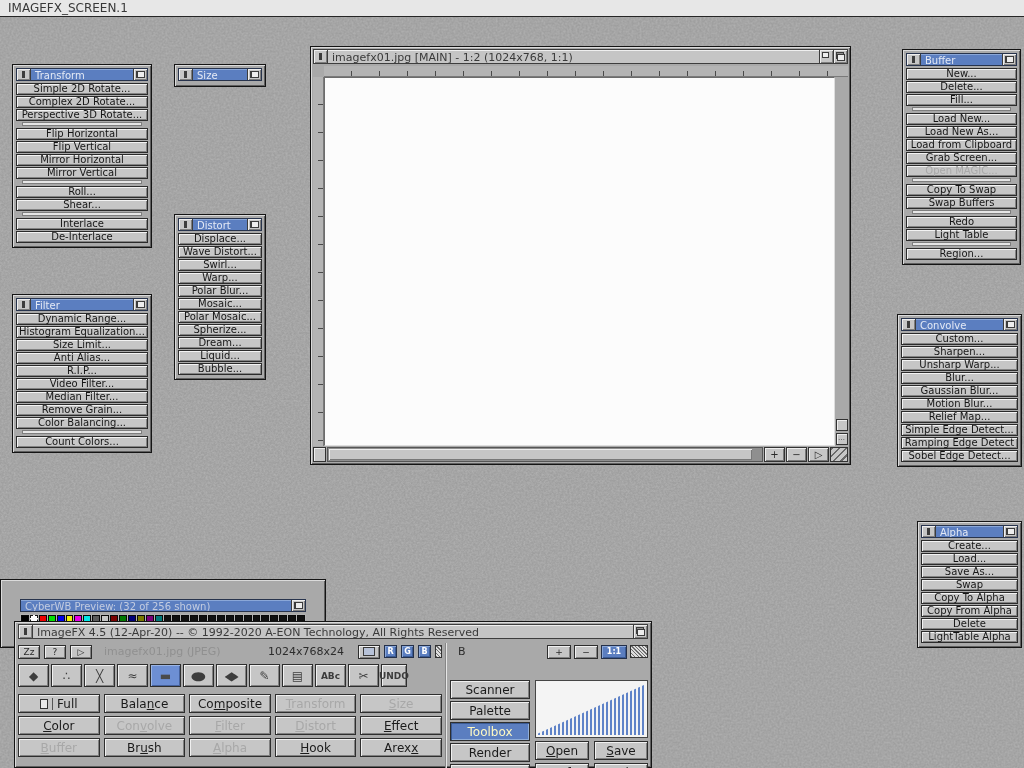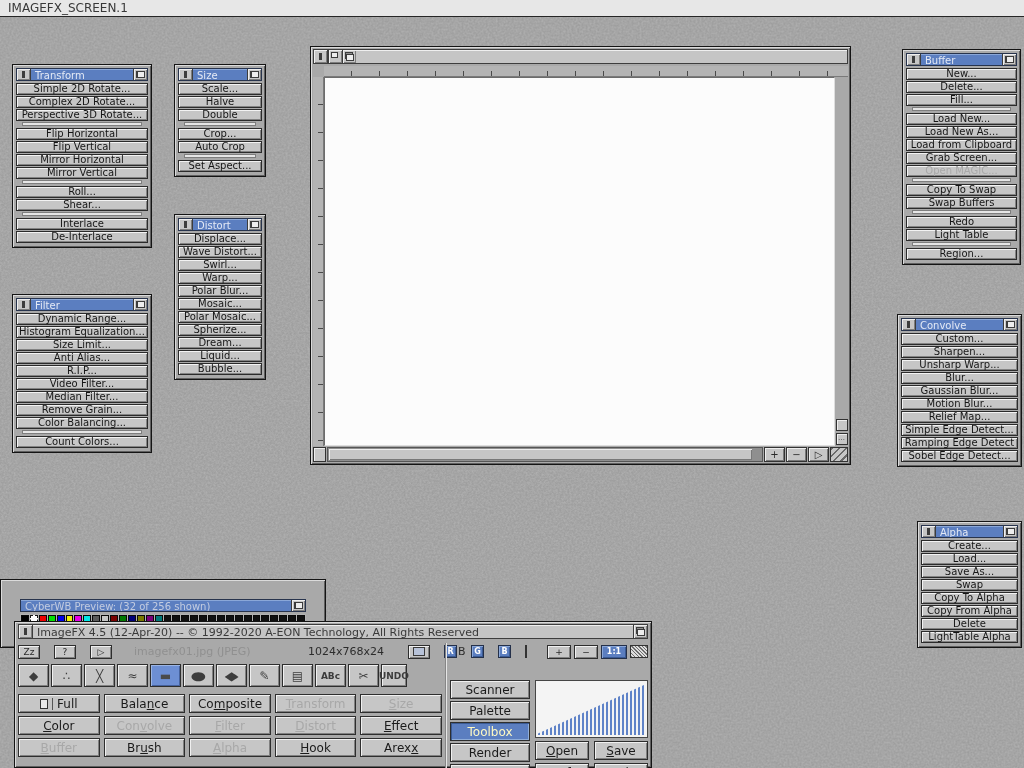--- a/index.html
+++ b/index.html
@@ -320,6 +320,7 @@
 <div class="window" id="mainwin">
   <div class="tbar gray h15">
     <span class="gad first closeg"></span>
+    <span class="ttext">imagefx01.jpg [MAIN] - 1:2 (1024x768, 1:1)</span>
     <span class="gad mid zipg"></span>
     <span class="gad last depthg"></span>
   </div>

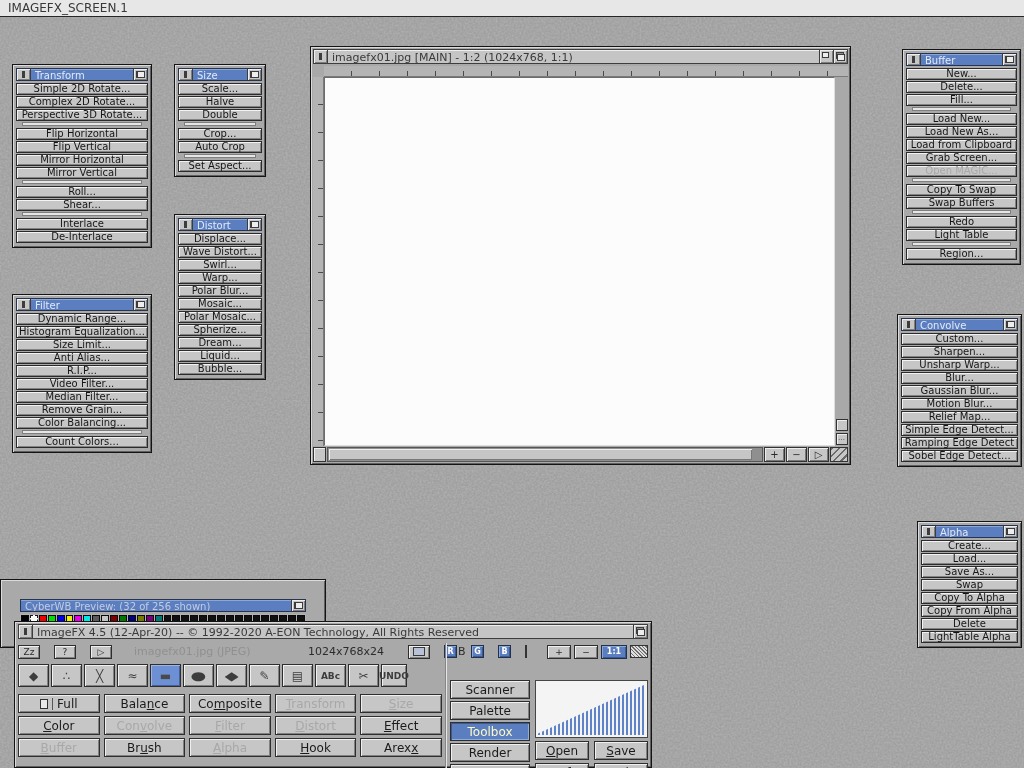--- a/index.html
+++ b/index.html
@@ -198,16 +198,6 @@
     <span class="ttext">Size</span>
     <span class="gad last depthg"></span>
   </div>
-  <div>
-      <div class="pbtn">Scale...</div>
-      <div class="pbtn">Halve</div>
-      <div class="pbtn">Double</div>
-      <div class="psep"></div>
-      <div class="pbtn">Crop...</div>
-      <div class="pbtn">Auto Crop</div>
-      <div class="psep"></div>
-      <div class="pbtn">Set Aspect...</div>
-    </div>
 </div>
 
 <div class="window" id="distortp" style="left:174px; top:214px; width:92px;">

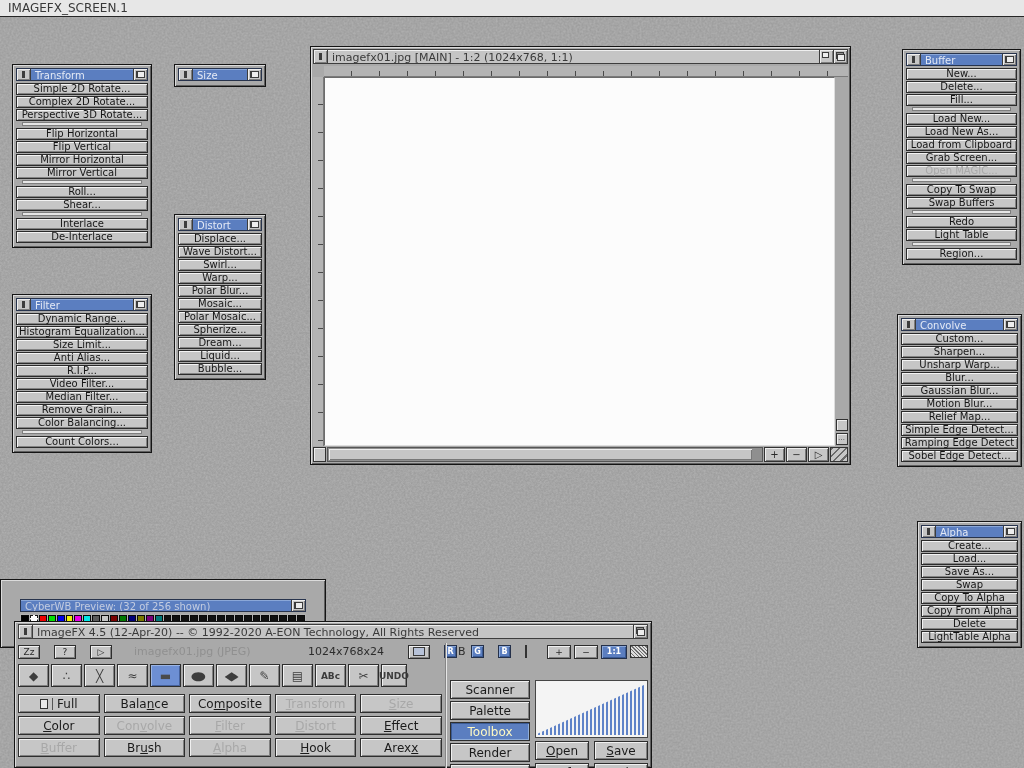--- a/index.html
+++ b/index.html
@@ -90,7 +90,7 @@
   .tb-left { width:424px; display:flex; flex-direction:column; }
   .tb-div { width:2px; background:#868686; border-right:1px solid #e6e6e6; }
   .tb-right { flex:1; display:flex; flex-direction:column; }
-  .srow { height:17px; display:flex; gap:14px; align-items:center; }
+  .srow { height:17px; display:flex; gap:4px; align-items:center; }
   .tbtn-s { height:14px; min-width:22px; background:#c6c6c6; border:1px solid #2e2e2e;
     box-shadow: inset 1px 1px 0 #f0f0f0, inset -1px -1px 0 #808080;
     font-size:9px; color:#2a2a2a; display:flex; align-items:center; justify-content:center; }

